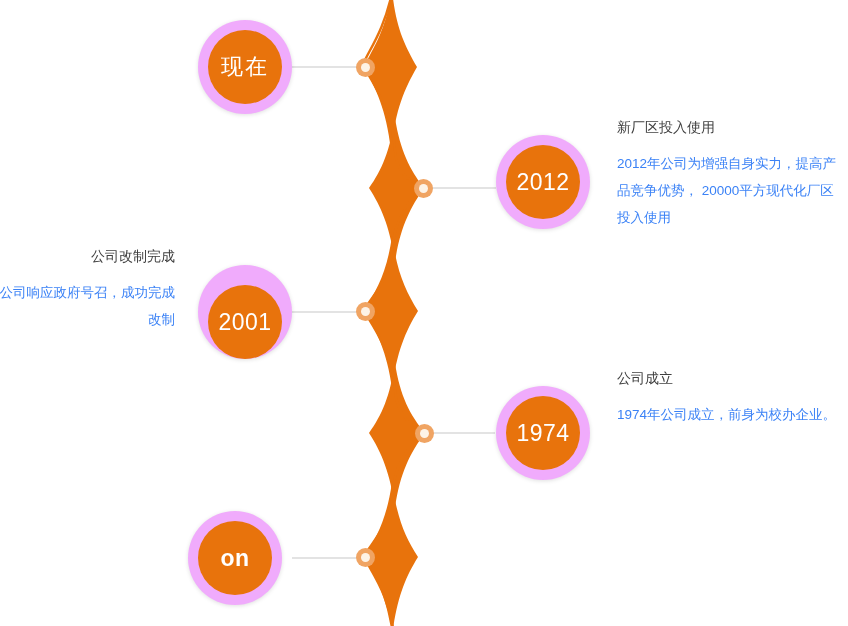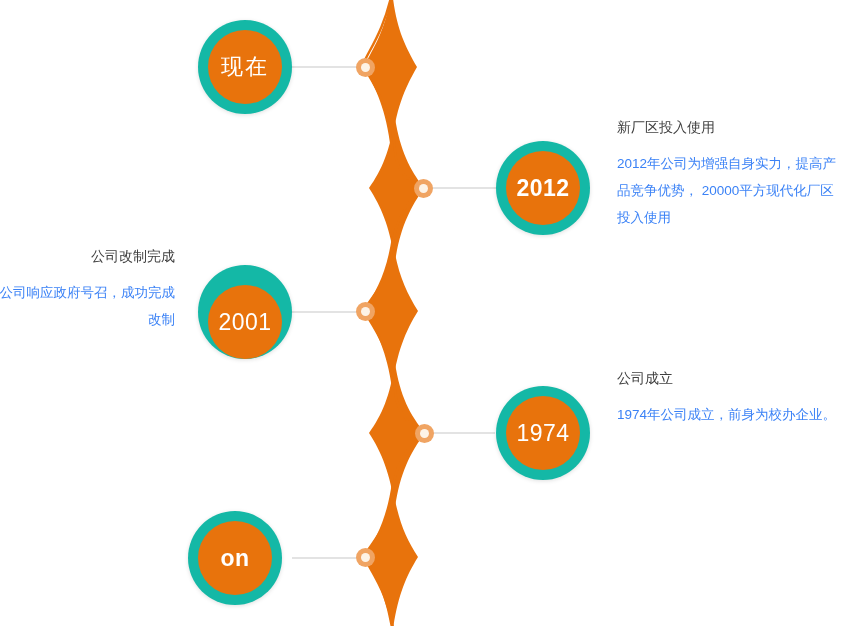--- a/index.html
+++ b/index.html
@@ -46,7 +46,7 @@
     width: 94px;
     height: 94px;
     border-radius: 50%;
-    background: #14b8a6;
+    background: #f0abfc;
     box-shadow: 0 1px 4px rgba(0,0,0,0.13);
     z-index: 3;
     display: flex;

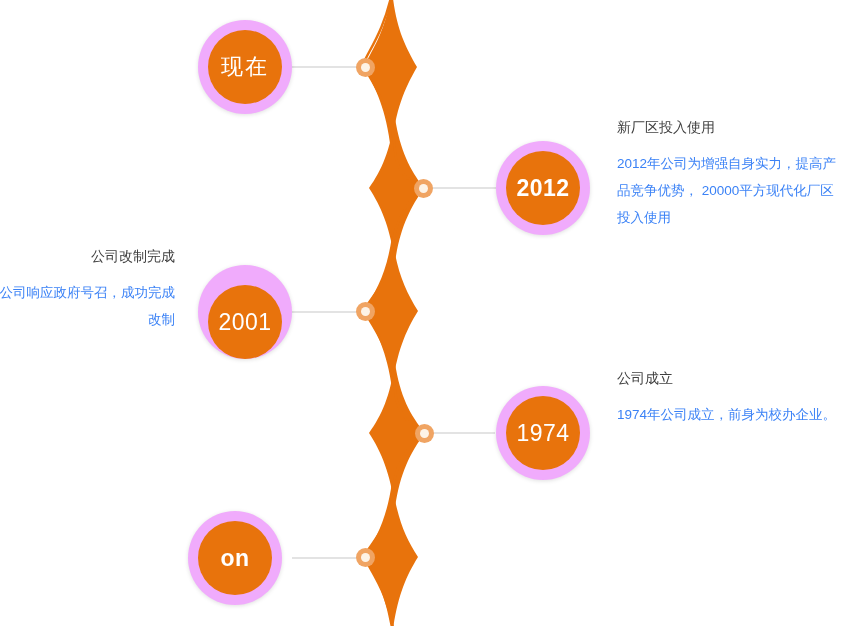--- a/index.html
+++ b/index.html
@@ -189,7 +189,7 @@
     <div class="bubble-inner cn">现在</div>
   </div>
 
-  <div class="bubble" style="left:496px; top:141px;font-weight:bold;">
+  <div class="bubble" style="left:496px; top:135px;">
     <div class="bubble-inner">2012</div>
   </div>
 

